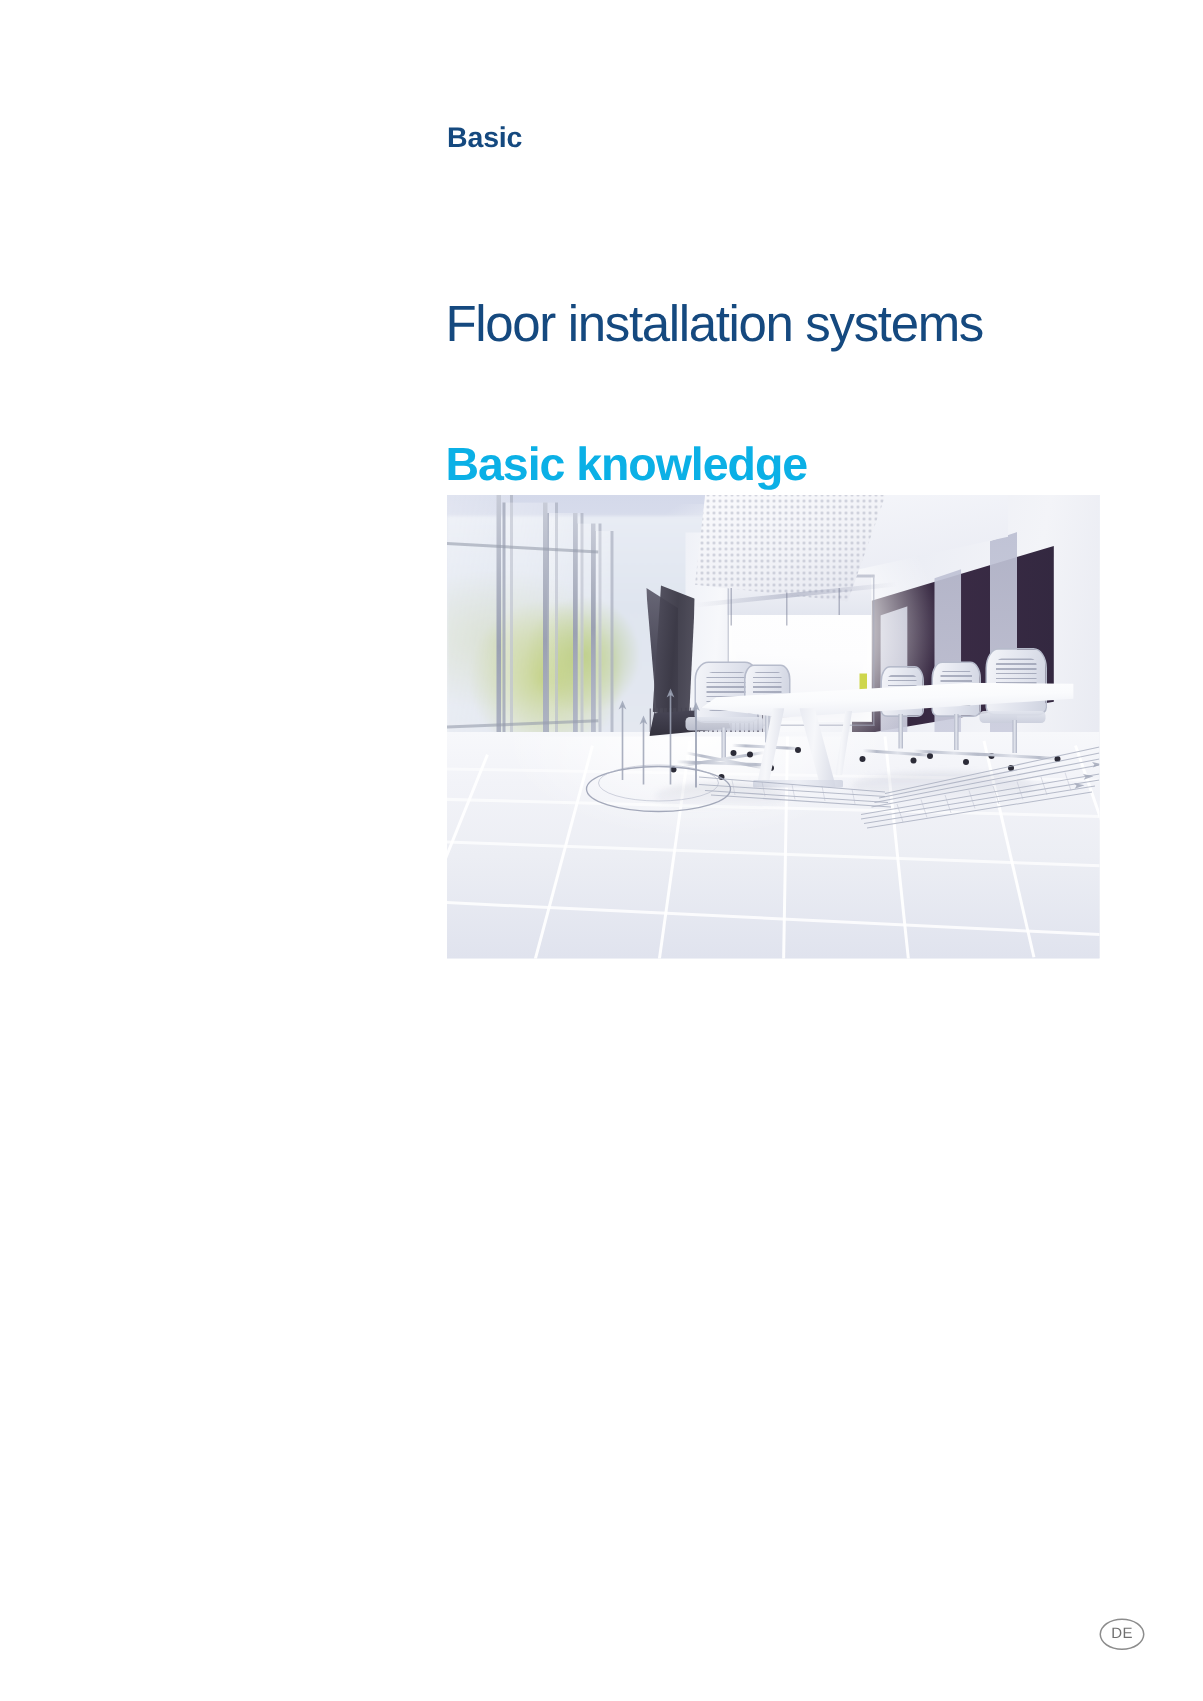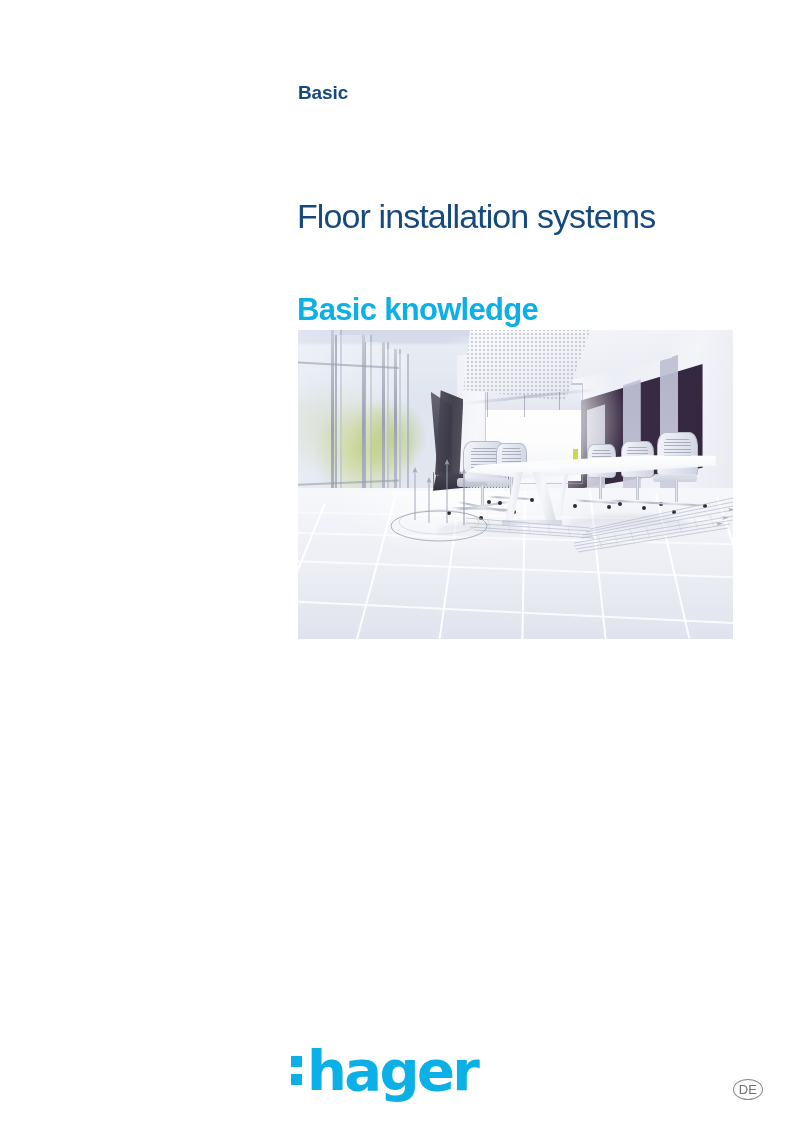--- a/index.html
+++ b/index.html
@@ -630,13 +630,6 @@
     </div>
   </div>
 
-  <div class="logo">
-    <span class="logo-colon">
-      <i></i>
-        <i></i>
-    </span>
-    <span class="logo-word">hager</span>
-  </div>
 
   <div class="lang-badge">DE</div>
 

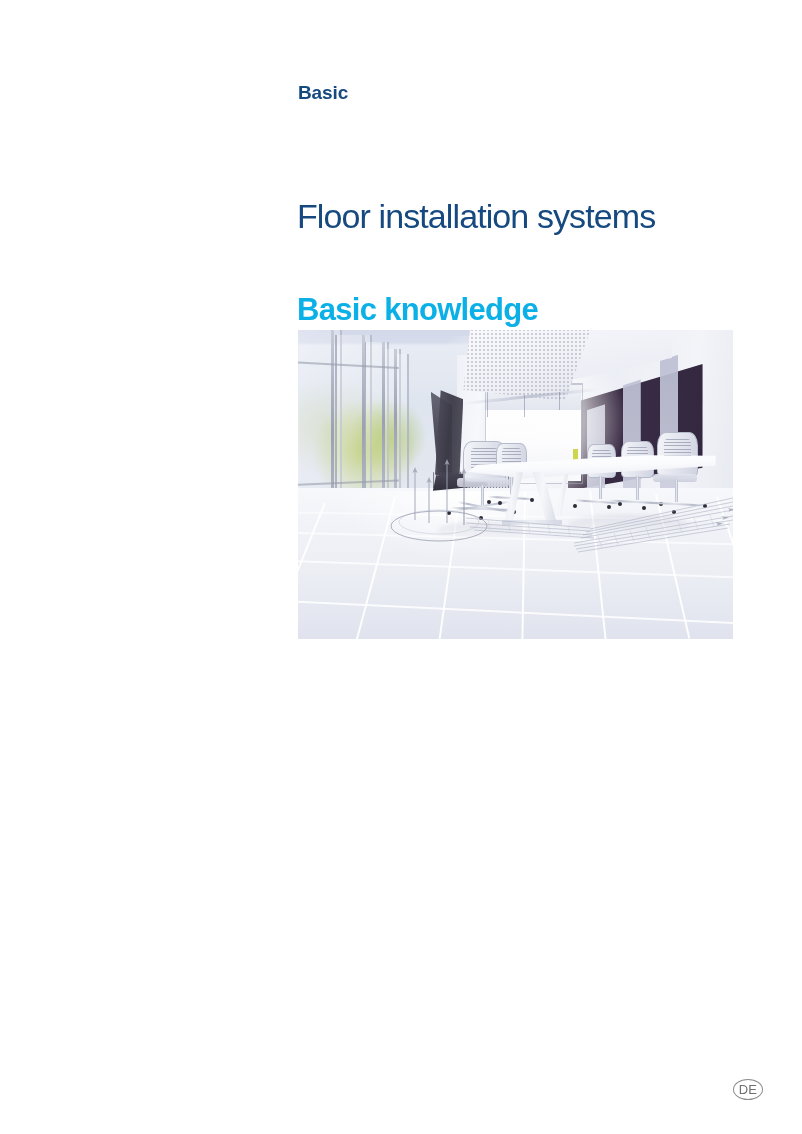--- a/index.html
+++ b/index.html
@@ -416,7 +416,7 @@
     display: flex;
     align-items: center;
     justify-content: center;
-    font-size: 13px;
+    font-size: 10px;
     letter-spacing: .3px;
     color: #6f6f6f;
   }

